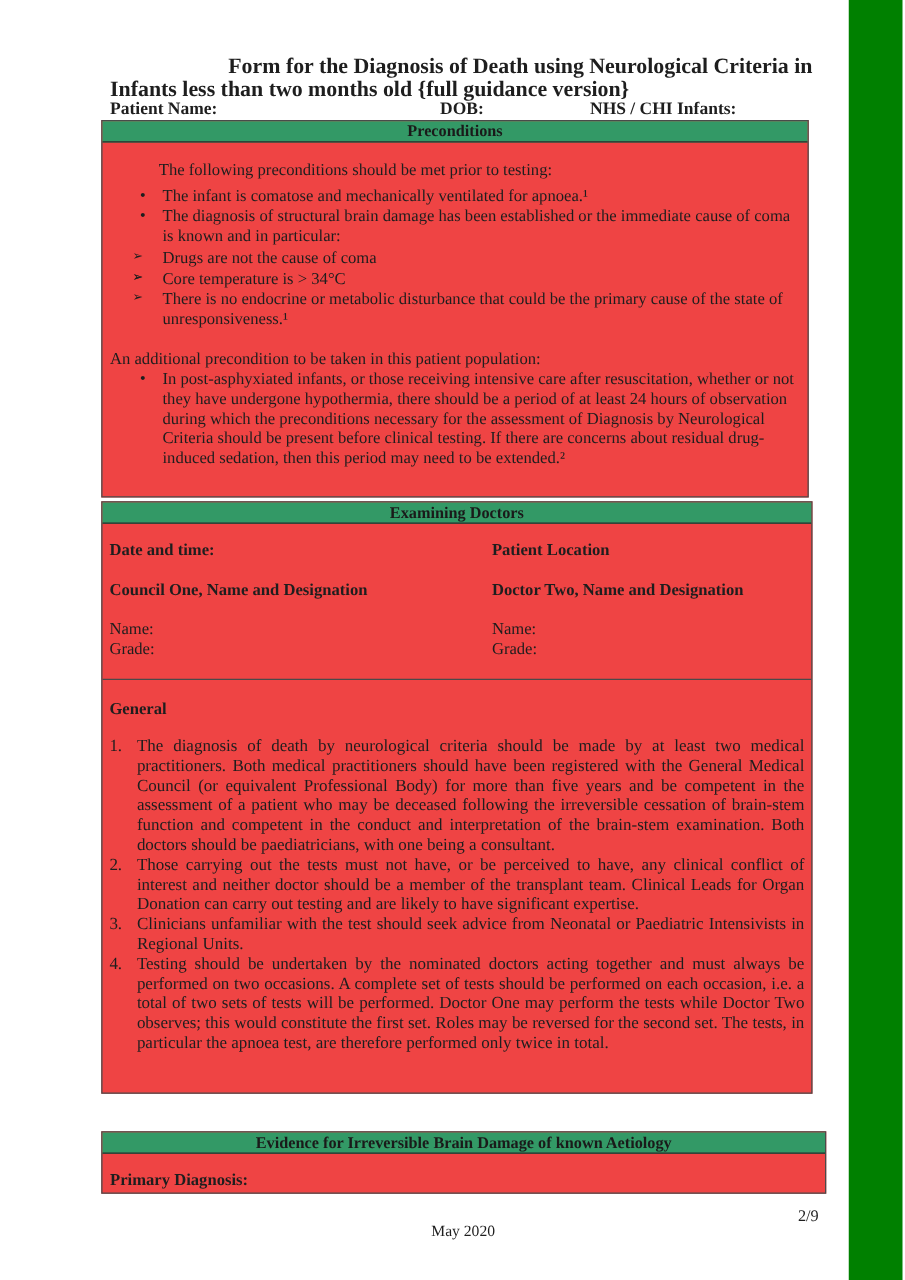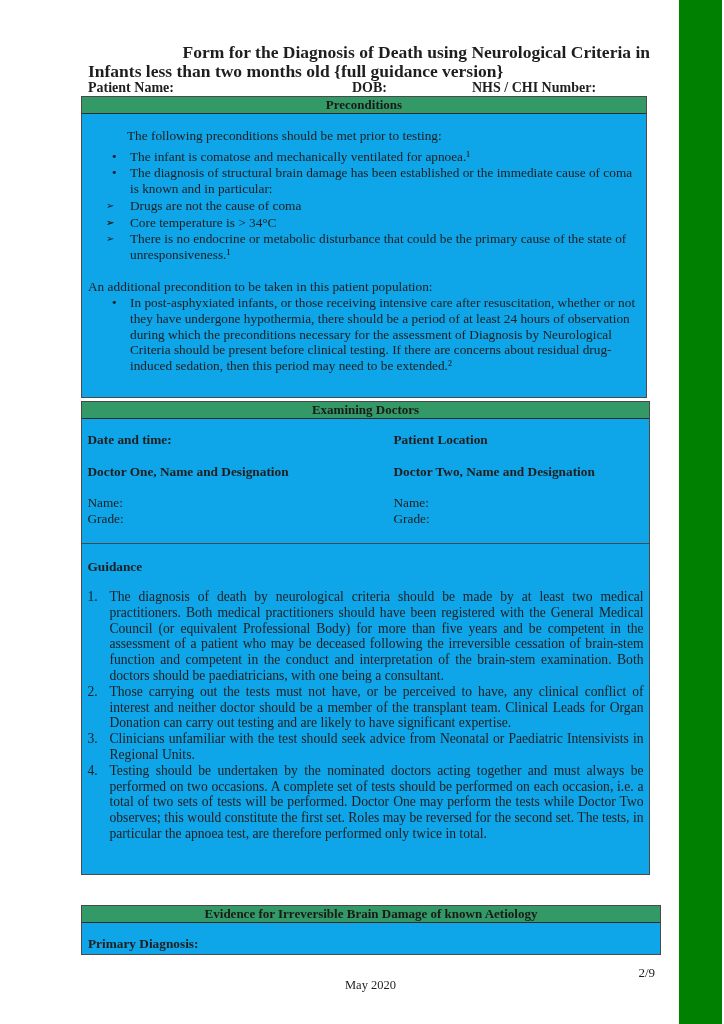--- a/index.html
+++ b/index.html
@@ -63,7 +63,7 @@
 <div class="patient-row">
   <span style="left:88px">Patient Name:</span>
   <span style="left:352px">DOB:</span>
-  <span style="left:472px">NHS / CHI Number:</span>
+  <span style="left:472px">NHS / CHI Infants:</span>
 </div>
 
 <div class="box pre">

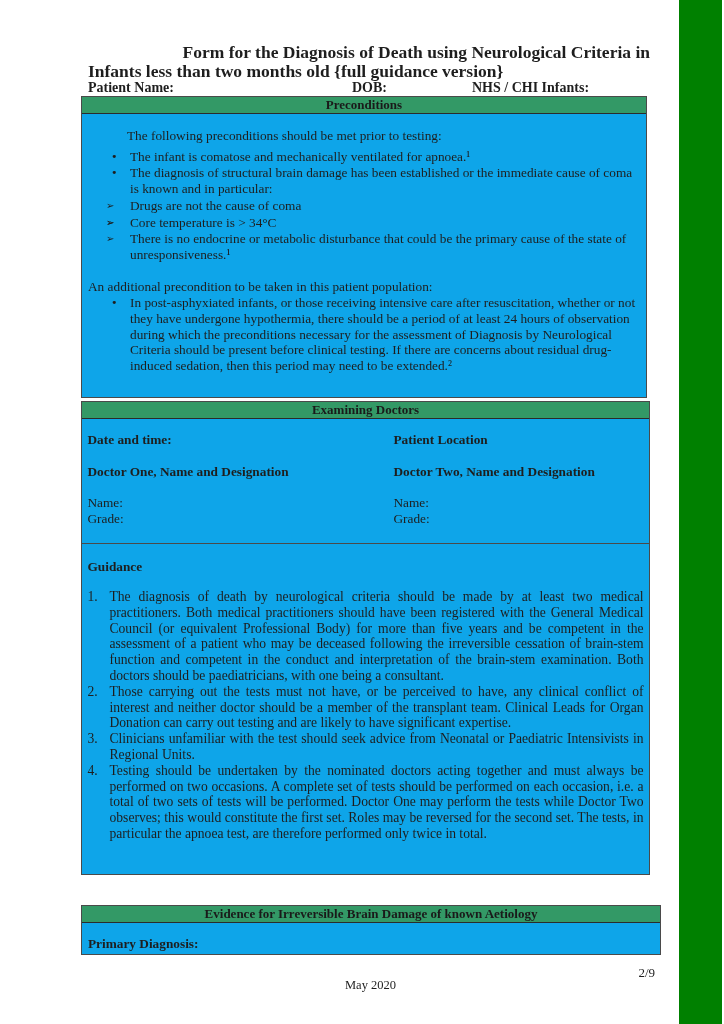--- a/index.html
+++ b/index.html
@@ -15,7 +15,7 @@
   .patient-row { position:absolute; left:0; top:80px; width:724px; height:16px; font-weight:bold; font-size:14px; line-height:16px; }
   .patient-row span { position:absolute; top:0; white-space:nowrap; }
 
-  .box { position:absolute; box-sizing:border-box; border:1.5px solid #4a4a4a; background:#0ea5e9; }
+  .box { position:absolute; box-sizing:border-box; border:1.5px solid #4a4a4a; background:#ef4444; }
   .band { height:16px; line-height:16px; background:#339966; border-bottom:1.5px solid #2b2b2b;
           text-align:center; font-weight:bold; font-size:13px; color:#1a1a1a; }
 

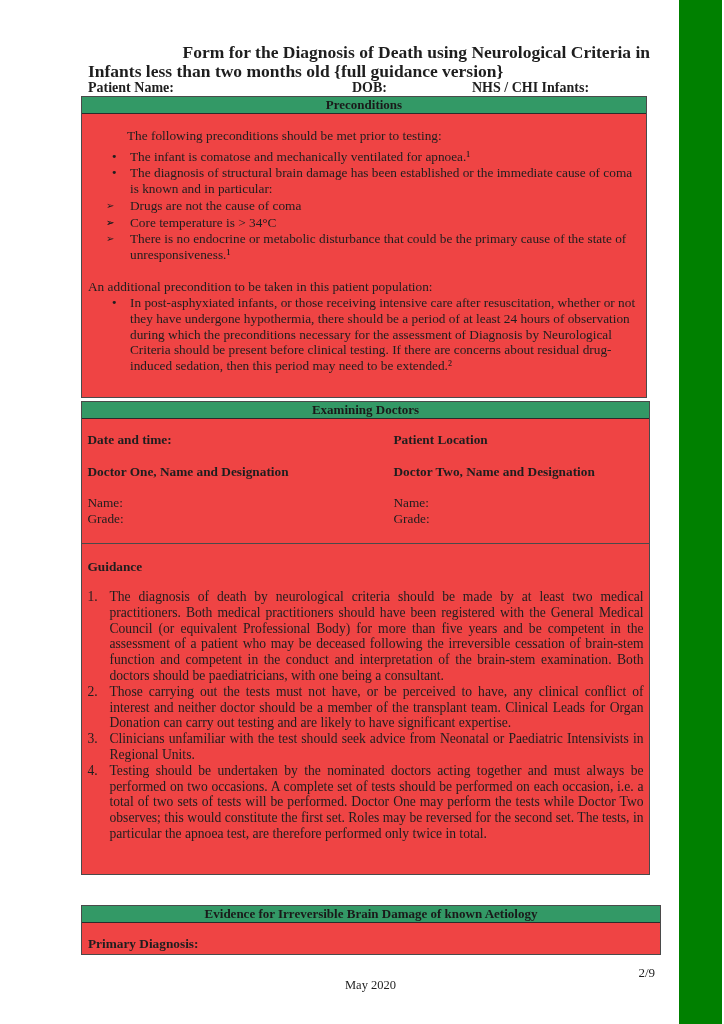--- a/index.html
+++ b/index.html
@@ -113,7 +113,7 @@
   <span class="abs bold" style="left:5.5px; top:30px">Date and time:</span>
   <span class="abs bold" style="left:311.5px; top:30px">Patient Location</span>
 
-  <span class="abs bold" style="left:5.5px; top:62px">Doctor One, Name and Designation</span>
+  <span class="abs bold" style="left:5.5px; top:62px">Council One, Name and Designation</span>
   <span class="abs bold" style="left:311.5px; top:62px">Doctor Two, Name and Designation</span>
 
   <span class="abs" style="left:5.5px; top:93px">Name:</span>

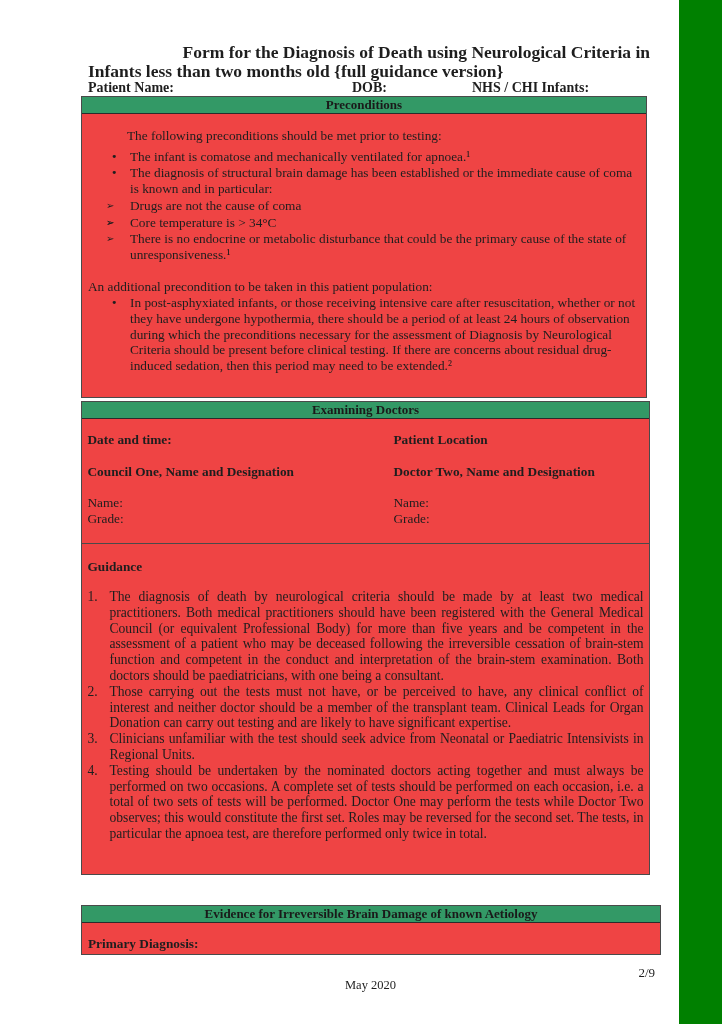--- a/index.html
+++ b/index.html
@@ -123,7 +123,7 @@
 
   <div class="divider"></div>
 
-  <span class="abs bold" style="left:5.5px; top:157px">Guidance</span>
+  <span class="abs bold" style="left:5.5px; top:157px">General</span>
 
   <ol class="guid-list">
     <li>

